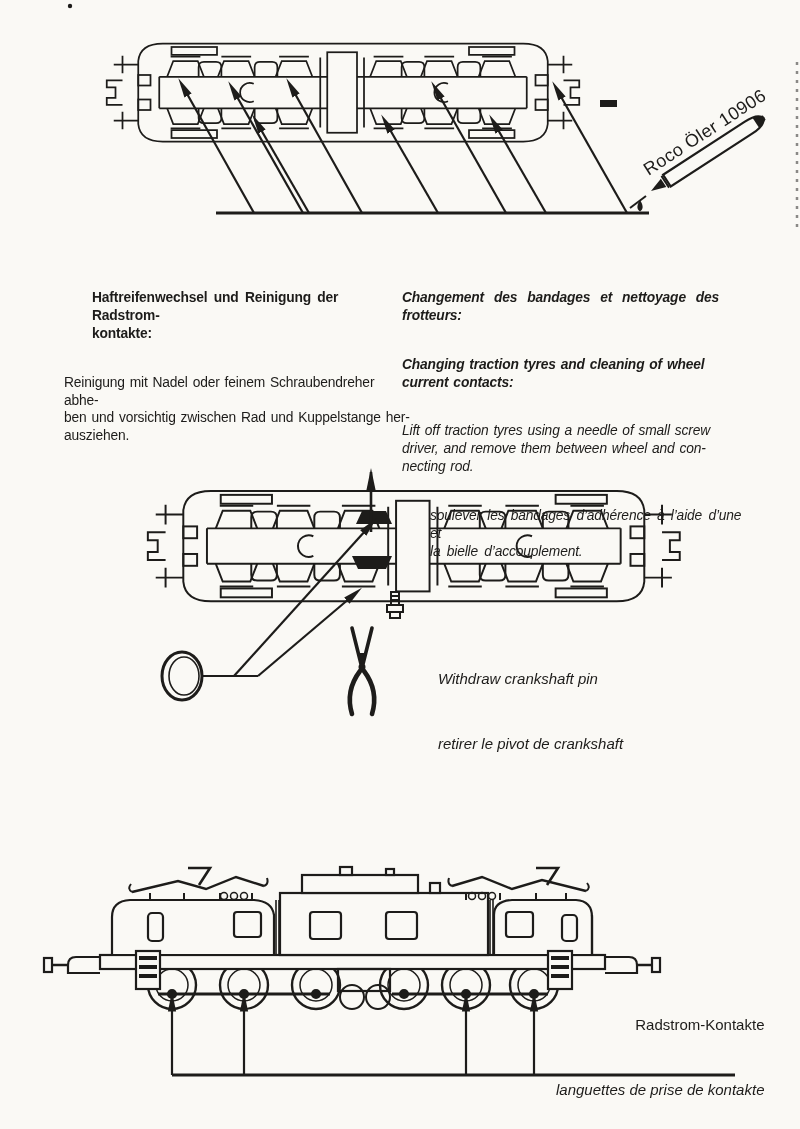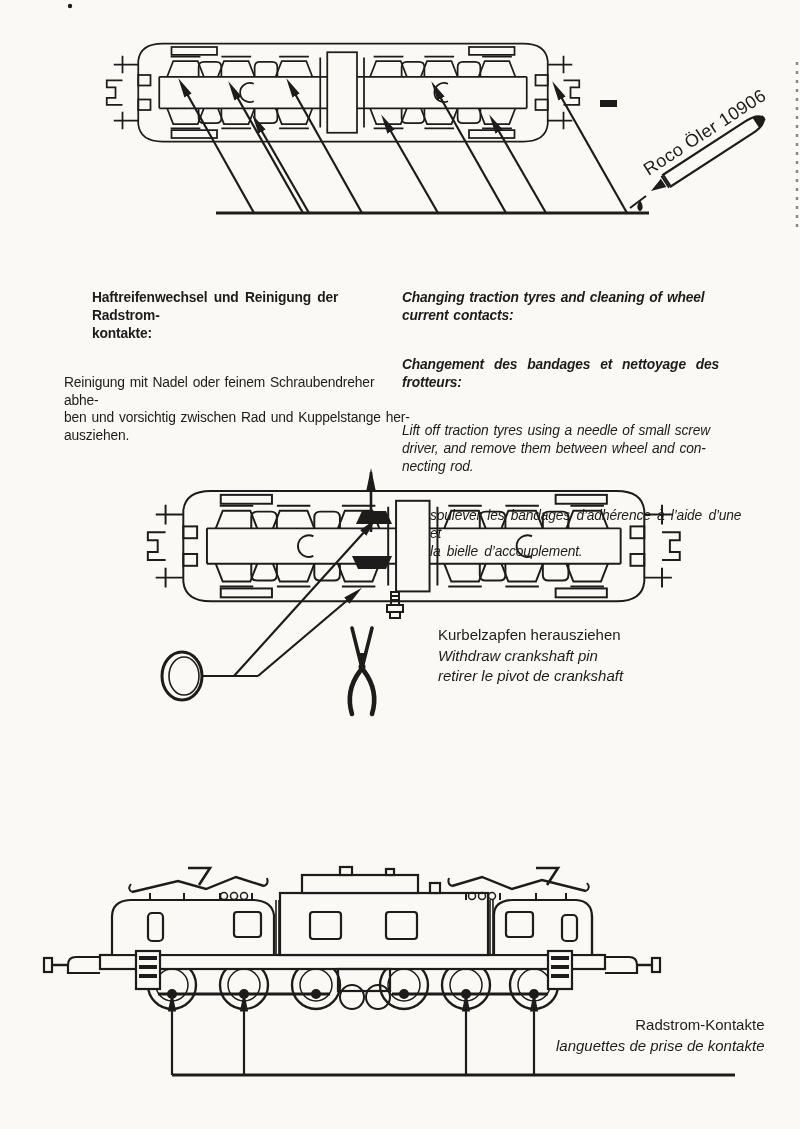--- a/index.html
+++ b/index.html
@@ -119,10 +119,10 @@
   </div>
 
   <div class="col col-enfr">
+    <div class="blk b i ws6">Changement des bandages et nettoyage des
+frotteurs:</div>
     <div class="blk b i ws1">Changing traction tyres and cleaning of wheel
 current contacts:</div>
-    <div class="blk b i ws6">Changement des bandages et nettoyage des
-frotteurs:</div>
     <div class="blk i ws1">Lift off traction tyres using a needle of small screw
 driver, and remove them between wheel and con-
 necting rod.</div>

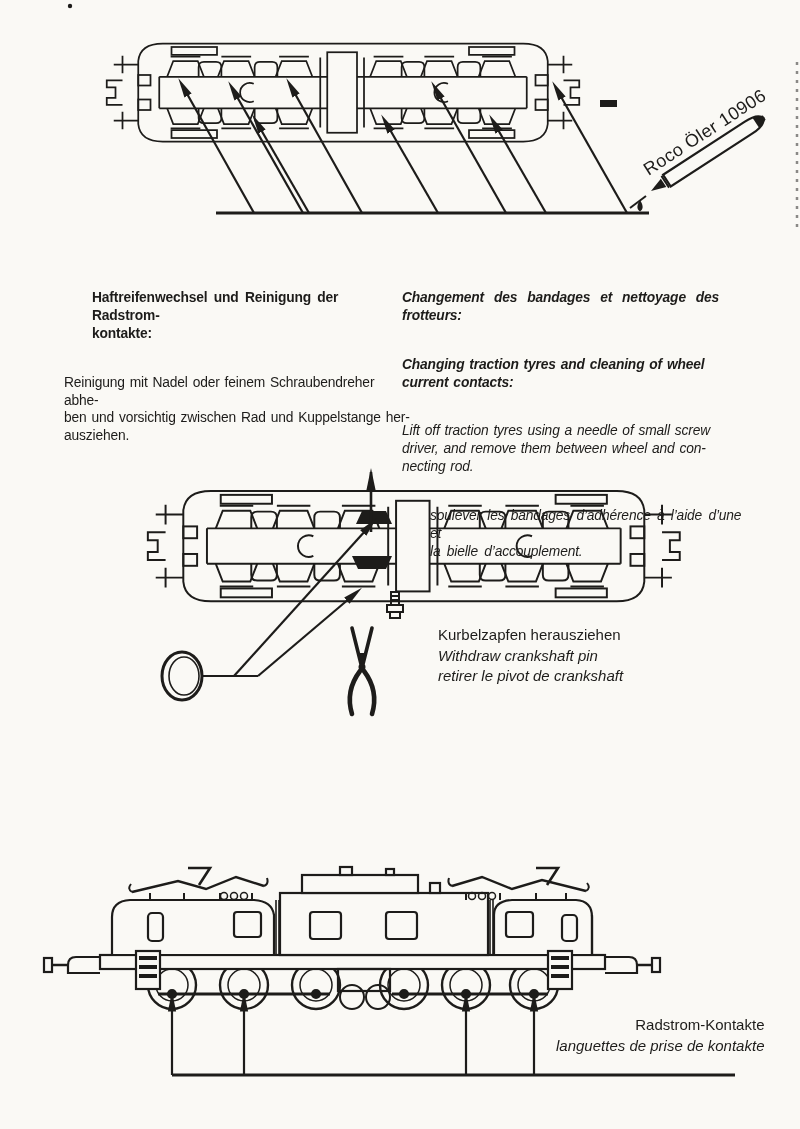--- a/index.html
+++ b/index.html
@@ -169,7 +169,6 @@
   </svg>
 
   <div class="caption cap-crank">
-    <div>Kurbelzapfen herausziehen</div>
     <div class="i">Withdraw crankshaft pin</div>
     <div class="i">retirer le pivot de crankshaft</div>
   </div>

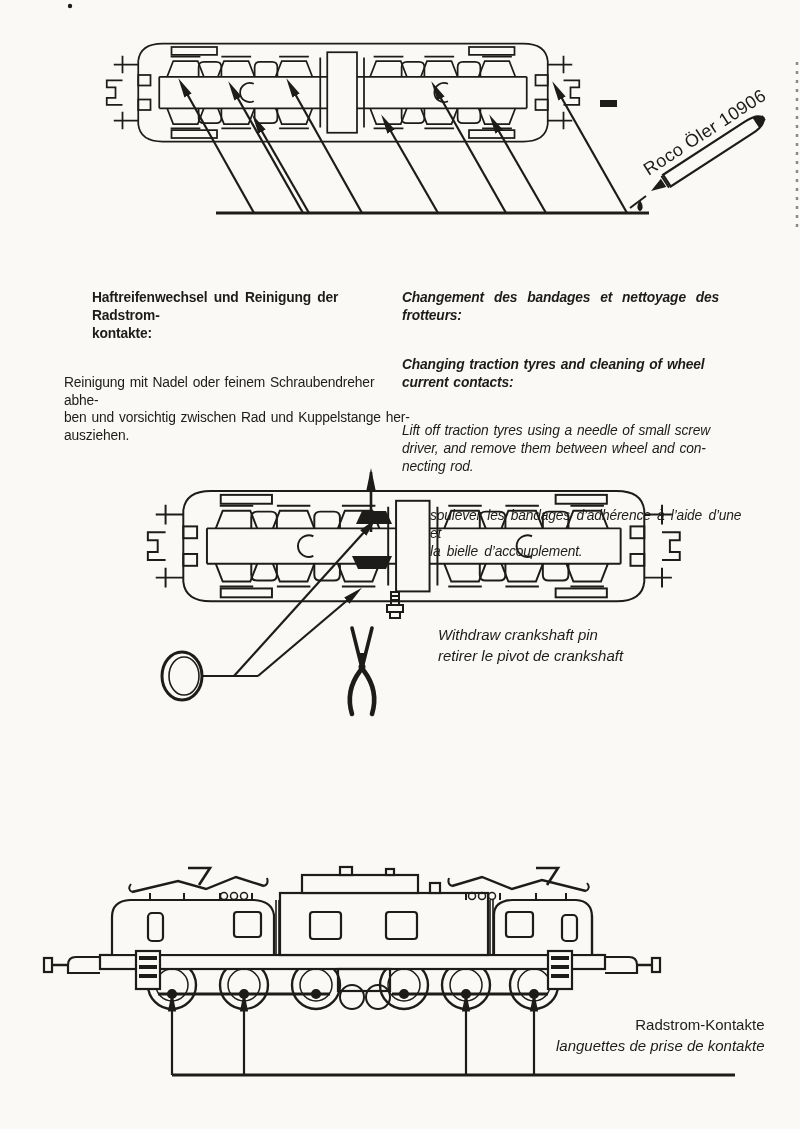--- a/index.html
+++ b/index.html
@@ -30,7 +30,7 @@
   }
   .cap-crank{left:438px; top:625px;}
   .cap-contacts{left:556px; top:1015px;text-align:right;}
-  .caption .i{font-style:italic;}
+  .caption .i{font-style:italic;margin-top:44px;}
 </style>
 </head>
 <body>

